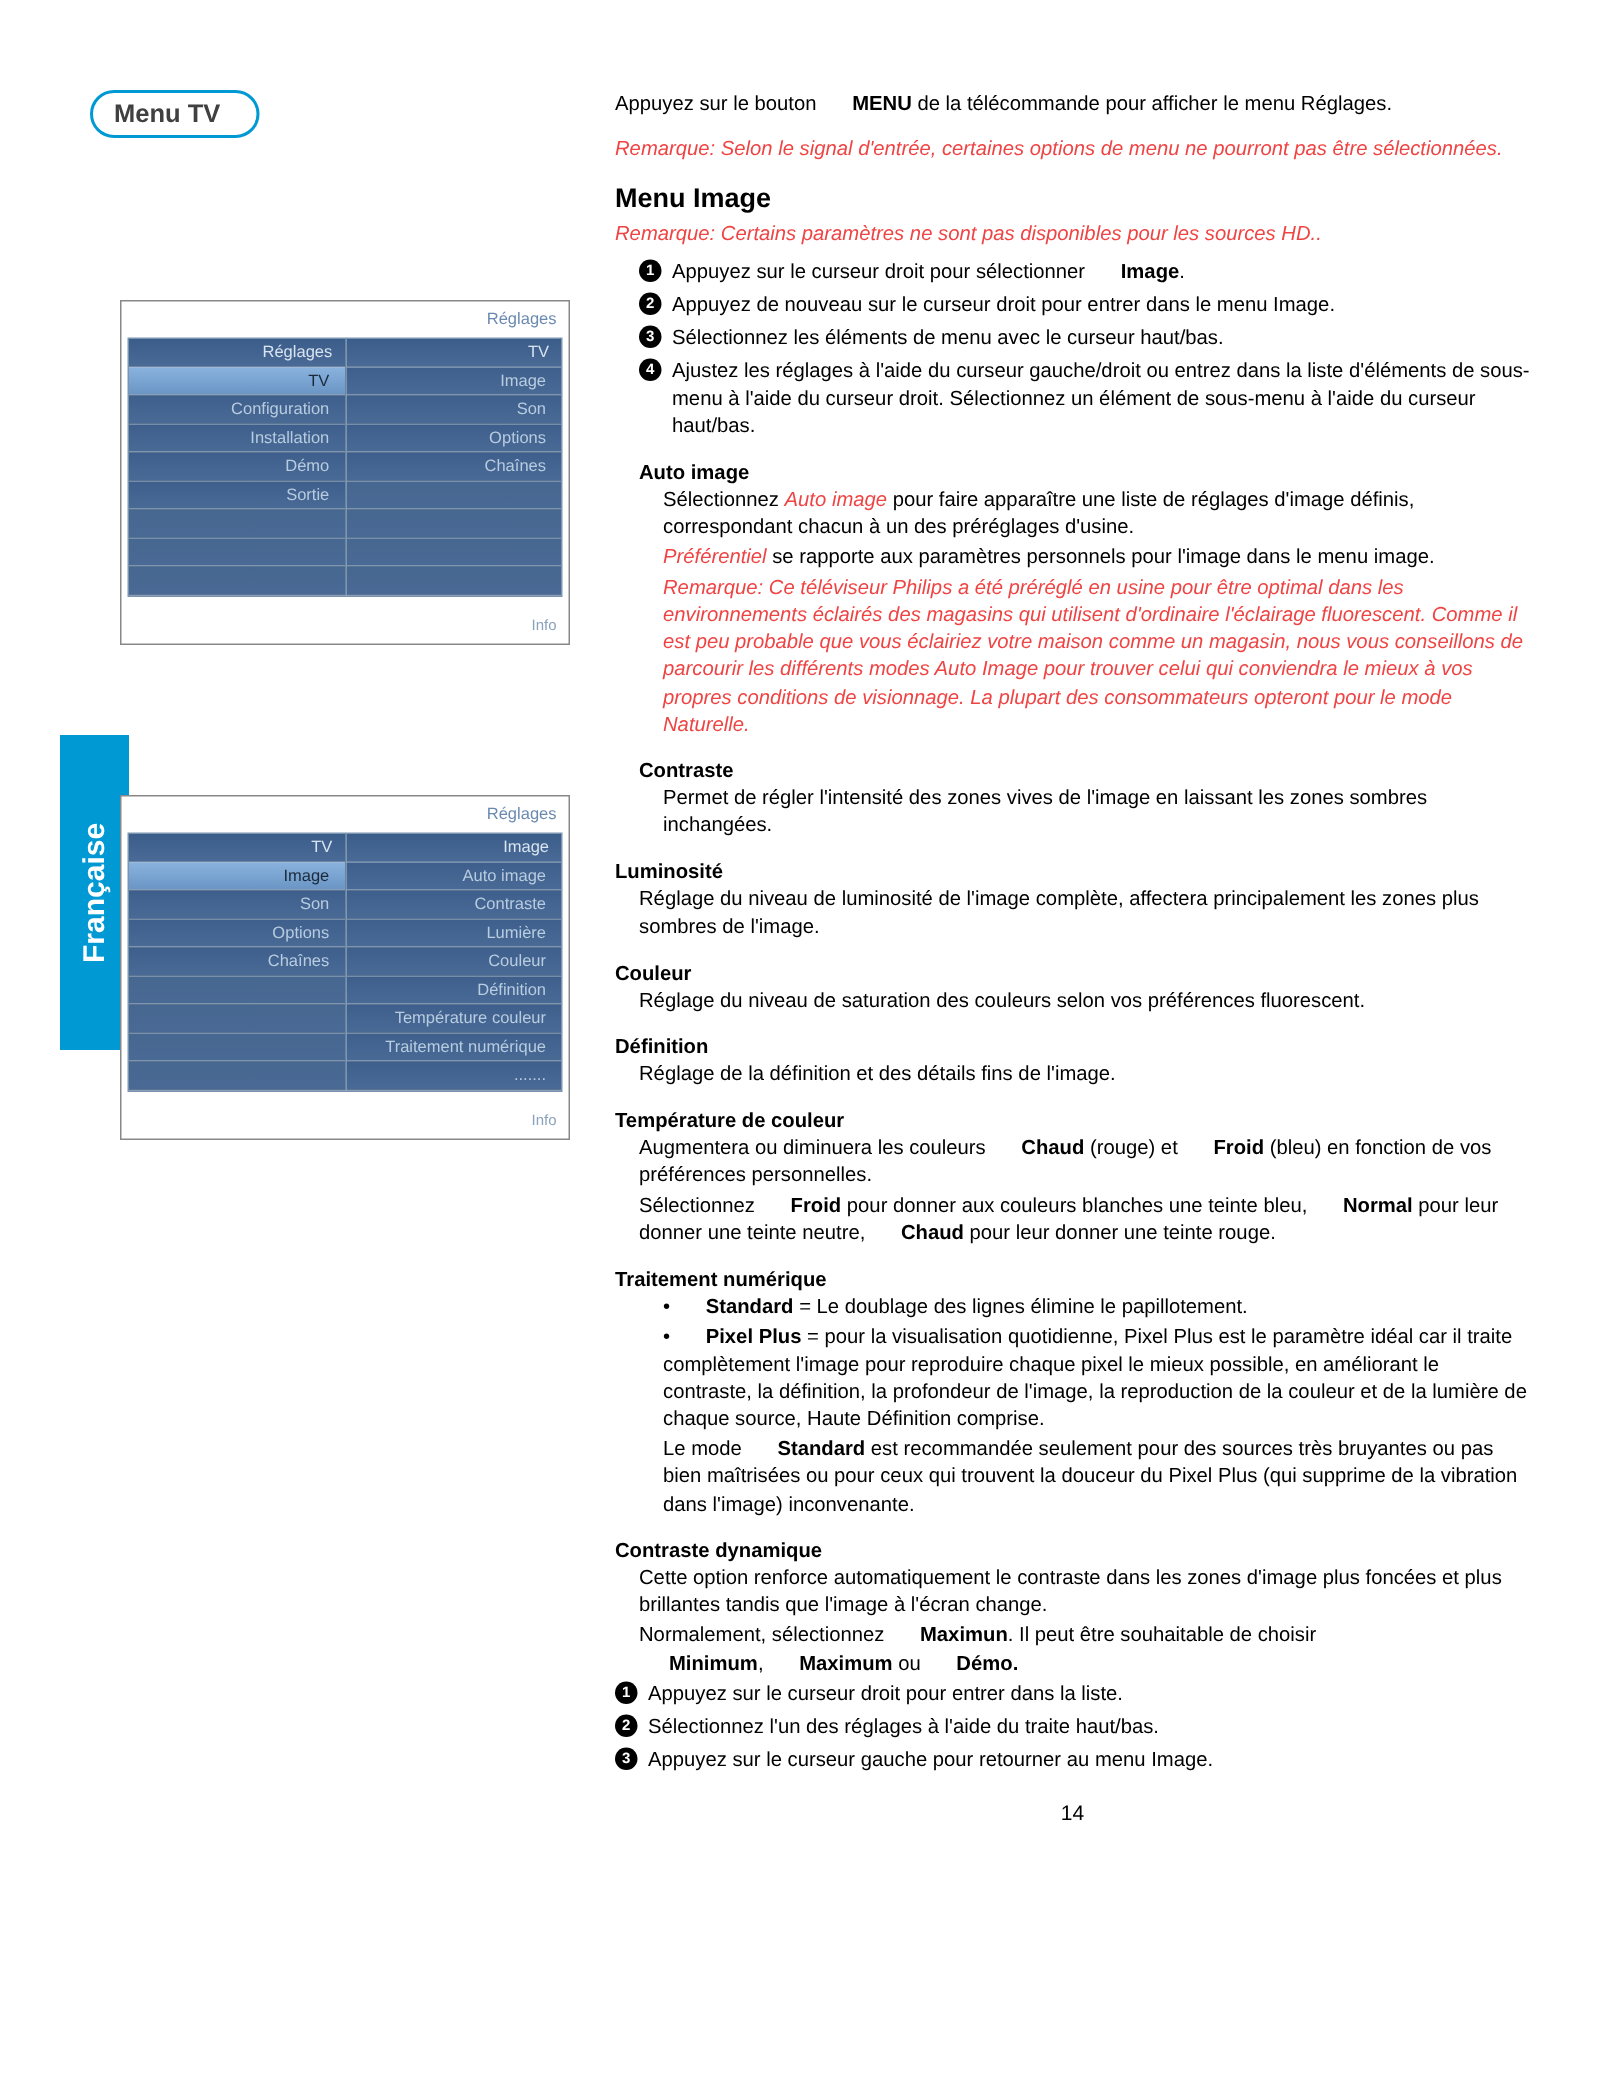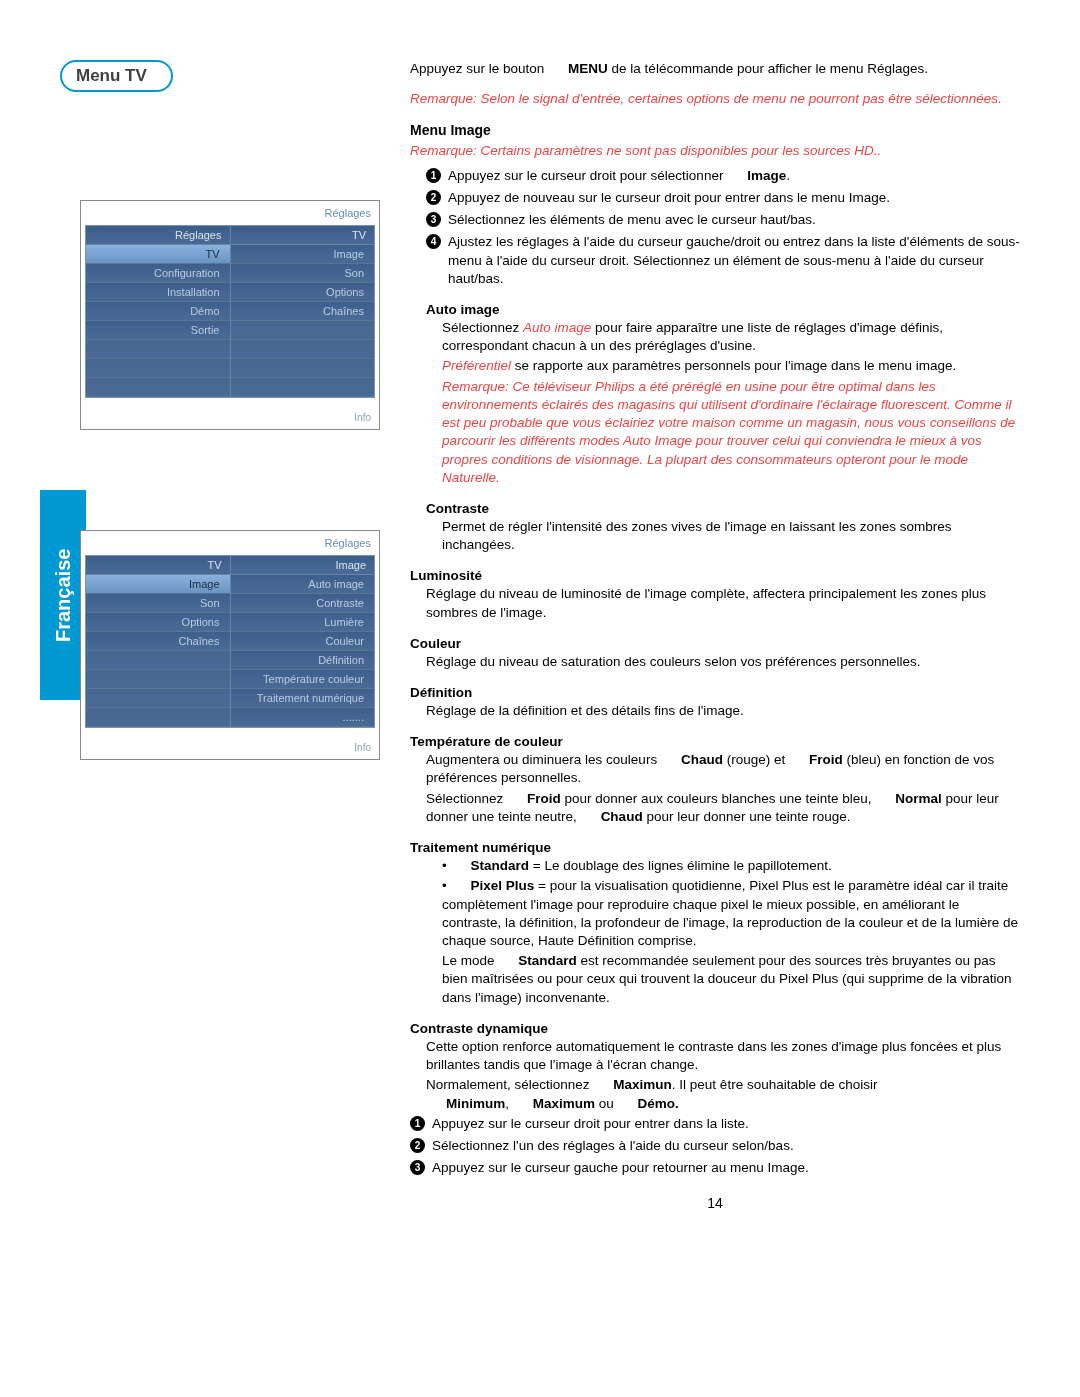--- a/index.html
+++ b/index.html
@@ -104,7 +104,7 @@
   }
   .para { margin-bottom: 6px; line-height: 1.35; }
   .italic { font-style: italic; color: #ef4444; }
-  .h2 { font-weight: bold; font-size: 14px; margin: 14px 0 4px 0; }
+  .h2 { font-weight: bold; font-size: 18px; margin: 14px 0 4px 0; }
   .h3 { font-weight: bold; font-size: 13.5px; margin: 14px 0 2px 0; }
   .h3-indent { padding-left: 16px; }
   .num-list { list-style: none; padding-left: 16px; }

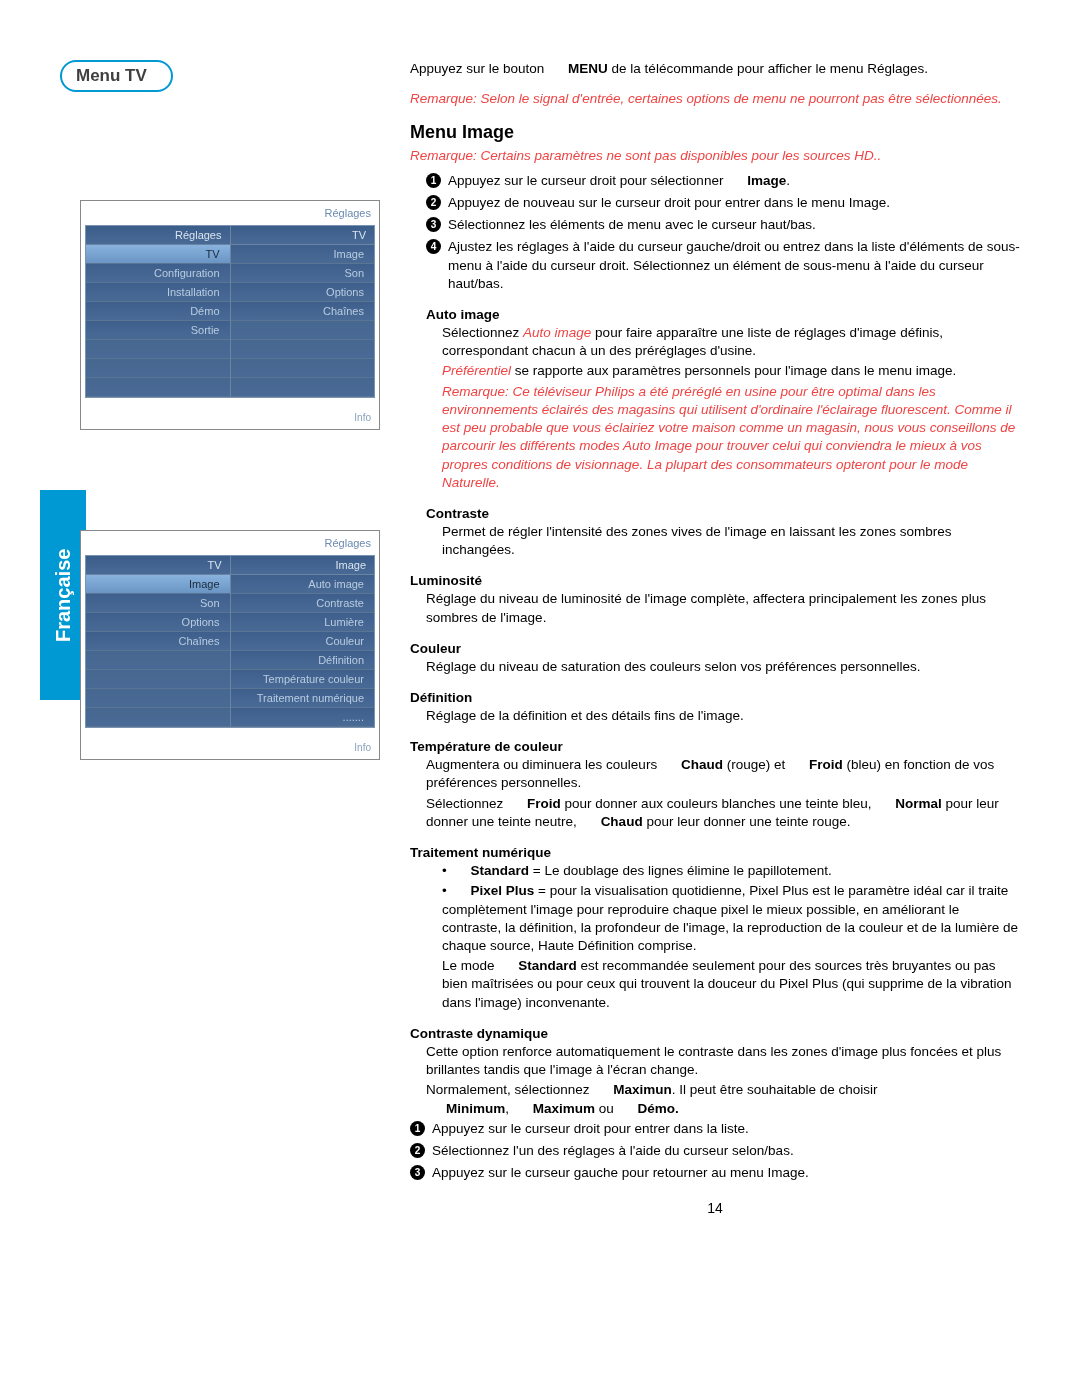--- a/index.html
+++ b/index.html
@@ -232,7 +232,7 @@
     <p class="body-indent2">Réglage du niveau de luminosité de l'image complète, affectera principalement les zones plus sombres de l'image.</p>
 
     <h3 class="h3">Couleur</h3>
-    <p class="body-indent2">Réglage du niveau de saturation des couleurs selon vos préférences personnelles.</p>
+    <p class="body-indent2">Réglage du niveau de saturation des couleurs selon vos préférences fluorescent.</p>
 
     <h3 class="h3">Définition</h3>
     <p class="body-indent2">Réglage de la définition et des détails fins de l'image.</p>

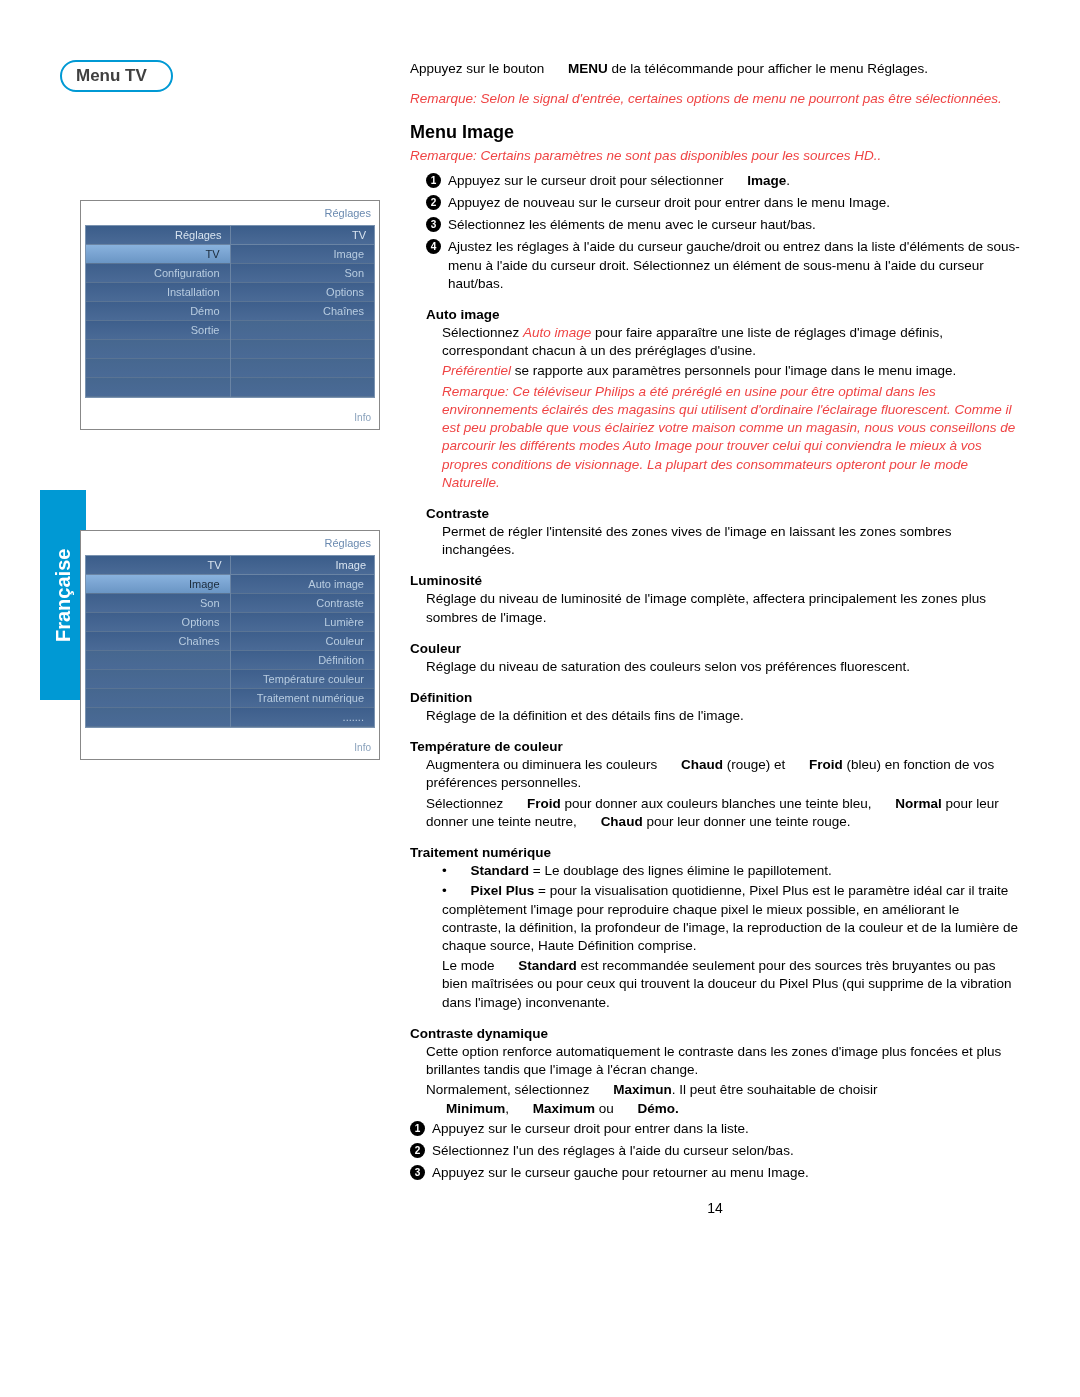--- a/index.html
+++ b/index.html
@@ -262,7 +262,7 @@
     </p>
     <ul class="num-list" style="padding-left:0">
       <li><span class="num">1</span><span>Appuyez sur le curseur droit pour entrer dans la liste.</span></li>
-      <li><span class="num">2</span><span>Sélectionnez l'un des réglages à l'aide du curseur selon/bas.</span></li>
+      <li><span class="num">2</span><span>Sélectionnez l'un des réglages à l'aide du traite haut/bas.</span></li>
       <li><span class="num">3</span><span>Appuyez sur le curseur gauche pour retourner au menu Image.</span></li>
     </ul>
 

